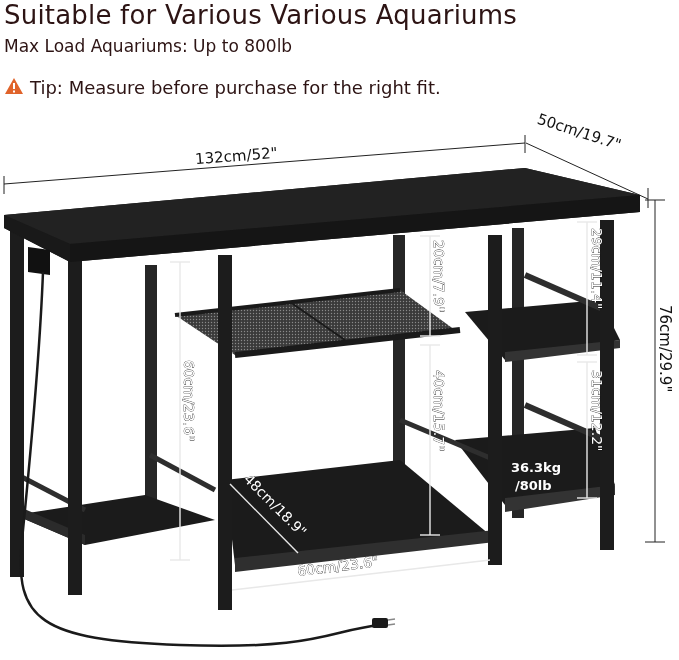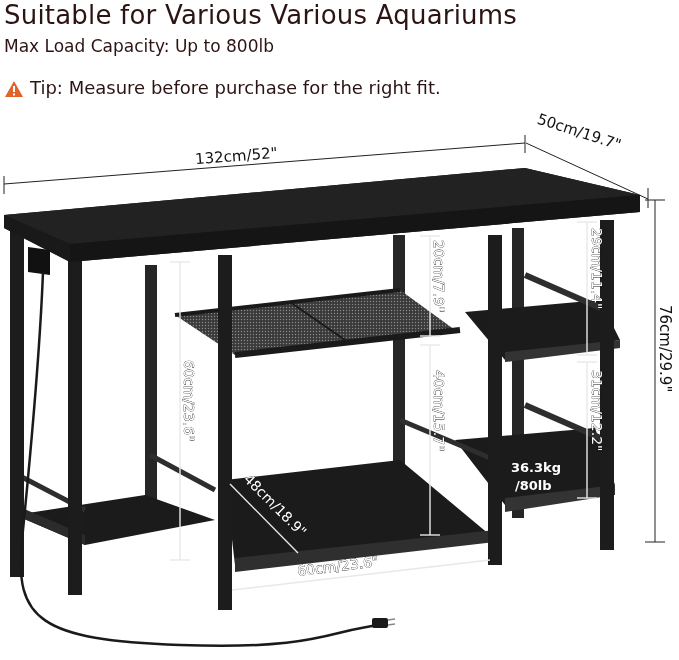--- a/index.html
+++ b/index.html
@@ -17,7 +17,7 @@
 <body>
 
 <div class="title">Suitable for Various Various Aquariums</div>
-<div class="subtitle">Max Load Capacity: Up to 800lb</div>
+<div class="subtitle">Max Load Aquariums: Up to 800lb</div>
 <div class="tip">
   <svg width="20" height="18" viewBox="0 0 20 18">
     <path d="M10 1 L19 17 L1 17 Z" fill="#e0632a"></path>

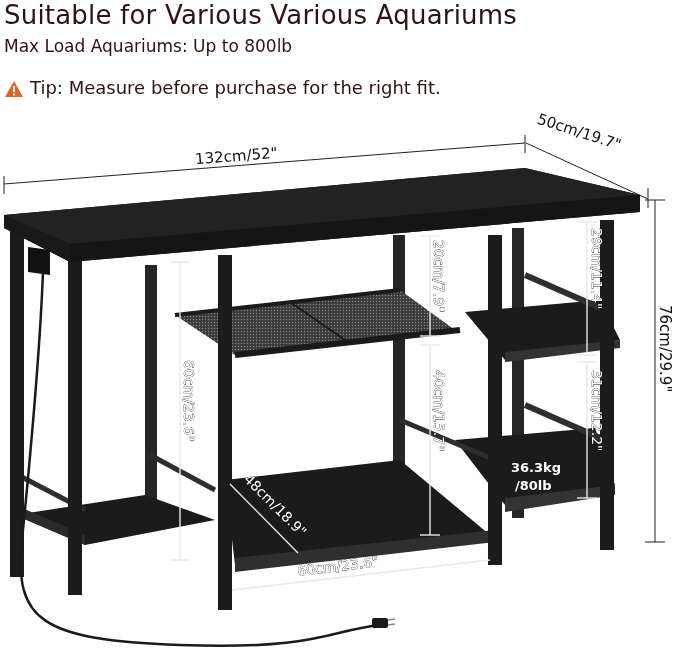--- a/index.html
+++ b/index.html
@@ -6,7 +6,7 @@
   body { width: 679px; height: 660px; position: relative; overflow: hidden; font-family: "DejaVu Sans", sans-serif; color: #2a1a1a; }
   .title { position: absolute; left: 4px; top: 0px; font-size: 26px; font-weight: normal; color: #2d1414; letter-spacing: 0.2px; white-space: nowrap; }
   .subtitle { position: absolute; left: 4px; top: 36px; font-size: 17px; color: #2d1414; white-space: nowrap; }
-  .tip { position: absolute; left: 4px; top: 77px; font-size: 18px; color: #2d1414; white-space: nowrap; display: flex; align-items: flex-end; gap: 6px; }
+  .tip { position: absolute; left: 4px; top: 77px; font-size: 18px; color: #2d1414; white-space: nowrap; display: flex; align-items: flex-start; gap: 6px; }
   .tip svg { display: block; }
   .stage { position: absolute; left: 0; top: 0; width: 679px; height: 660px; }
   .dim-text { font-family: "DejaVu Sans", sans-serif; font-size: 15px; fill: #111; }

